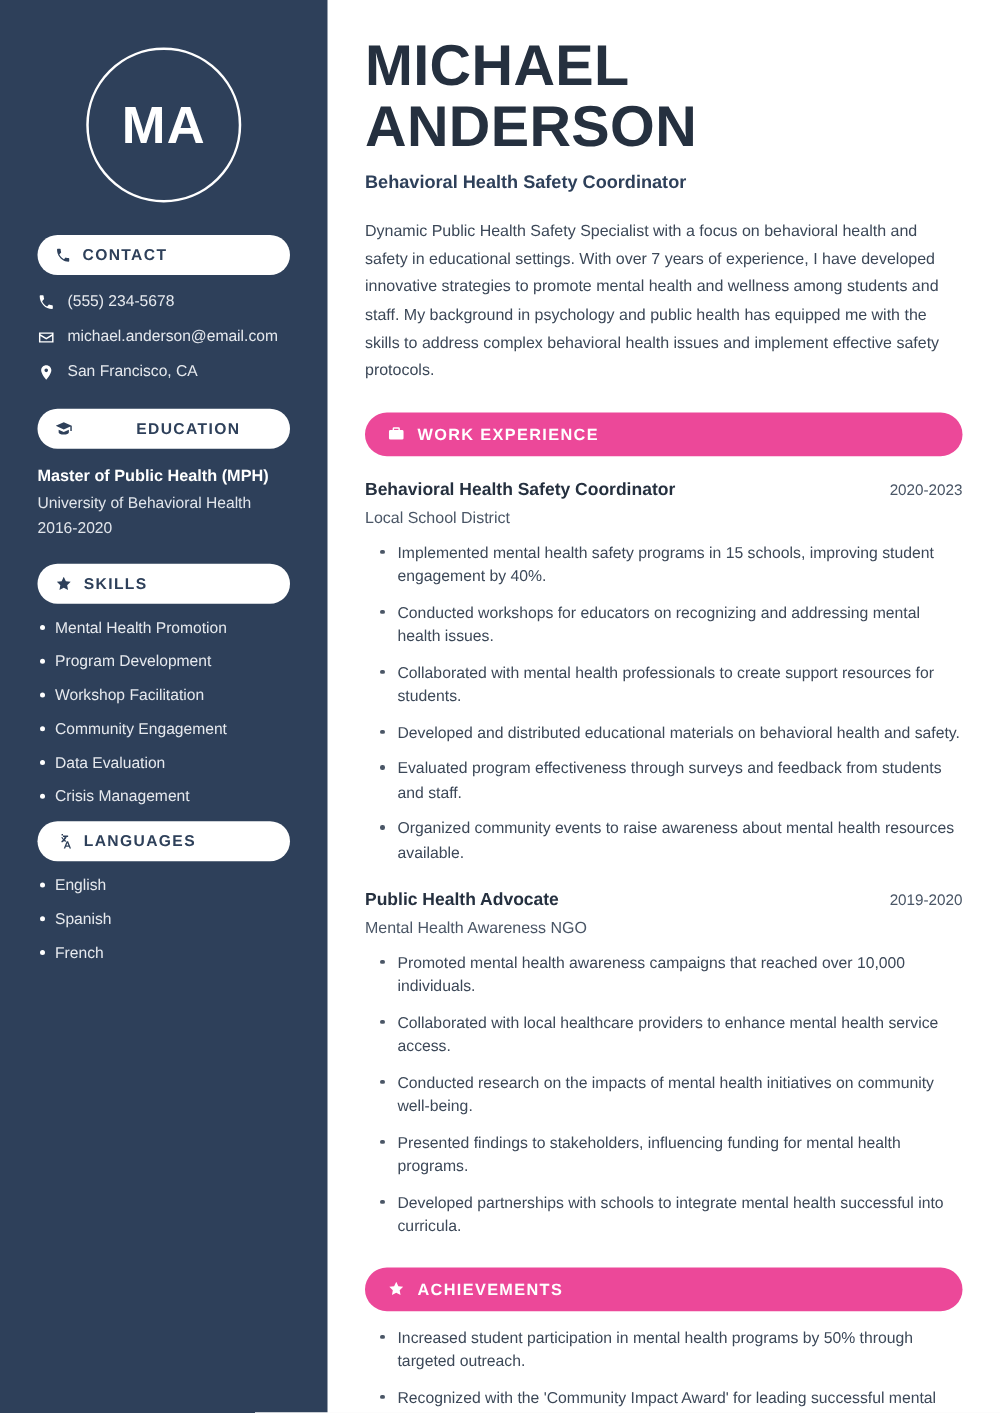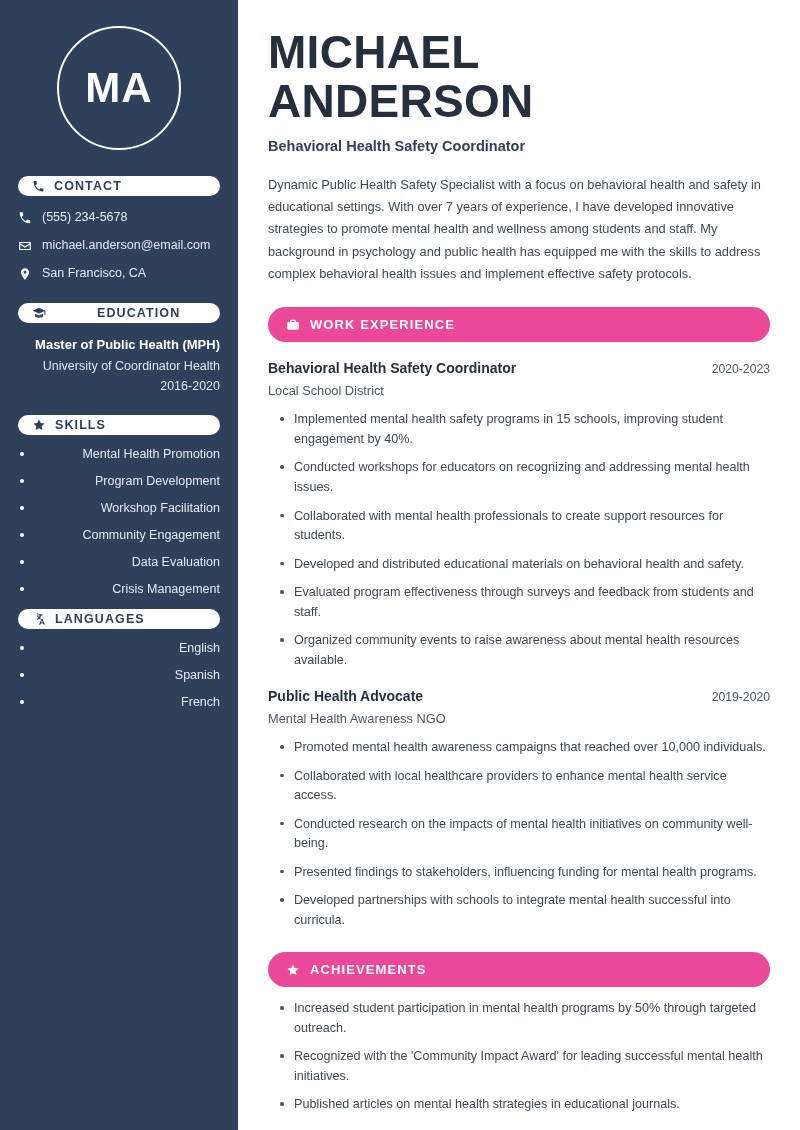--- a/index.html
+++ b/index.html
@@ -27,9 +27,8 @@
     min-width: 238px;
     background: #2e405a;
     color: #ffffff;
-    padding: 0;
+    padding: 12px;
     position: relative;
-    text-align: right;
   }
   .avatar-wrap {
     display: flex;

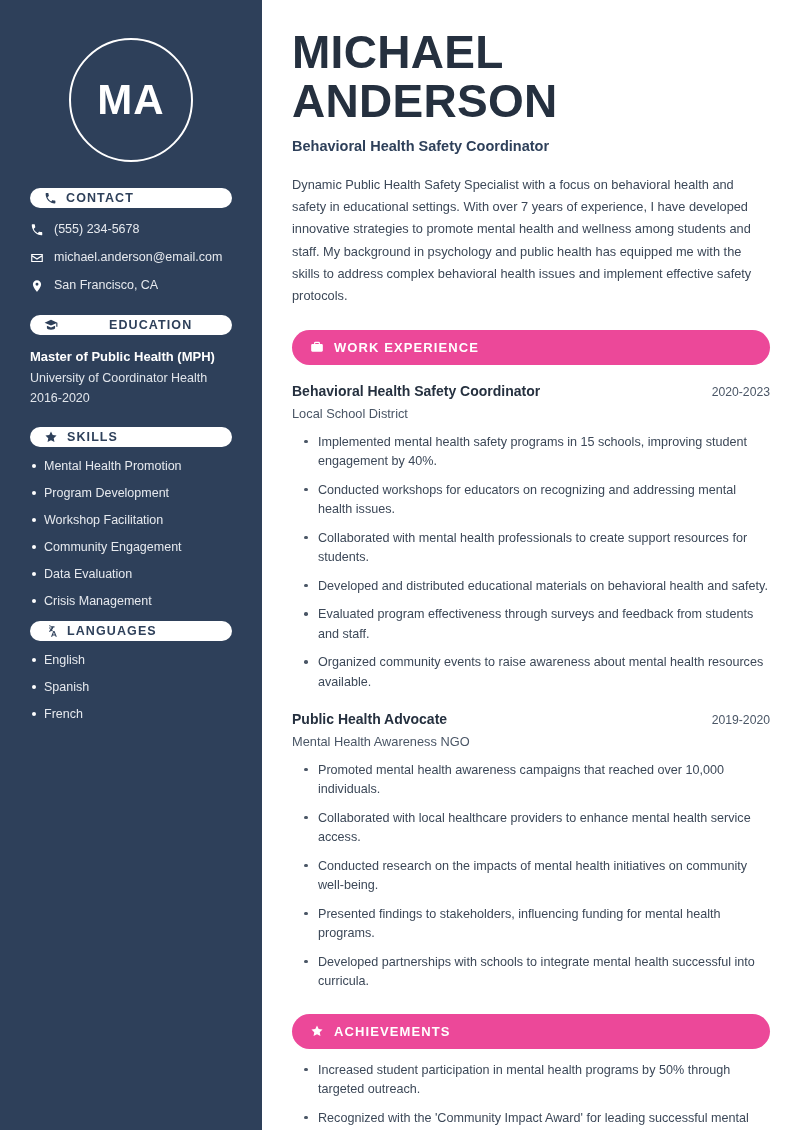--- a/index.html
+++ b/index.html
@@ -53,7 +53,7 @@
     background: #ffffff;
     color: #2e405a;
     border-radius: 16px;
-    height: 20px;
+    height: 32px;
     display: flex;
     align-items: center;
     padding: 0 14px;

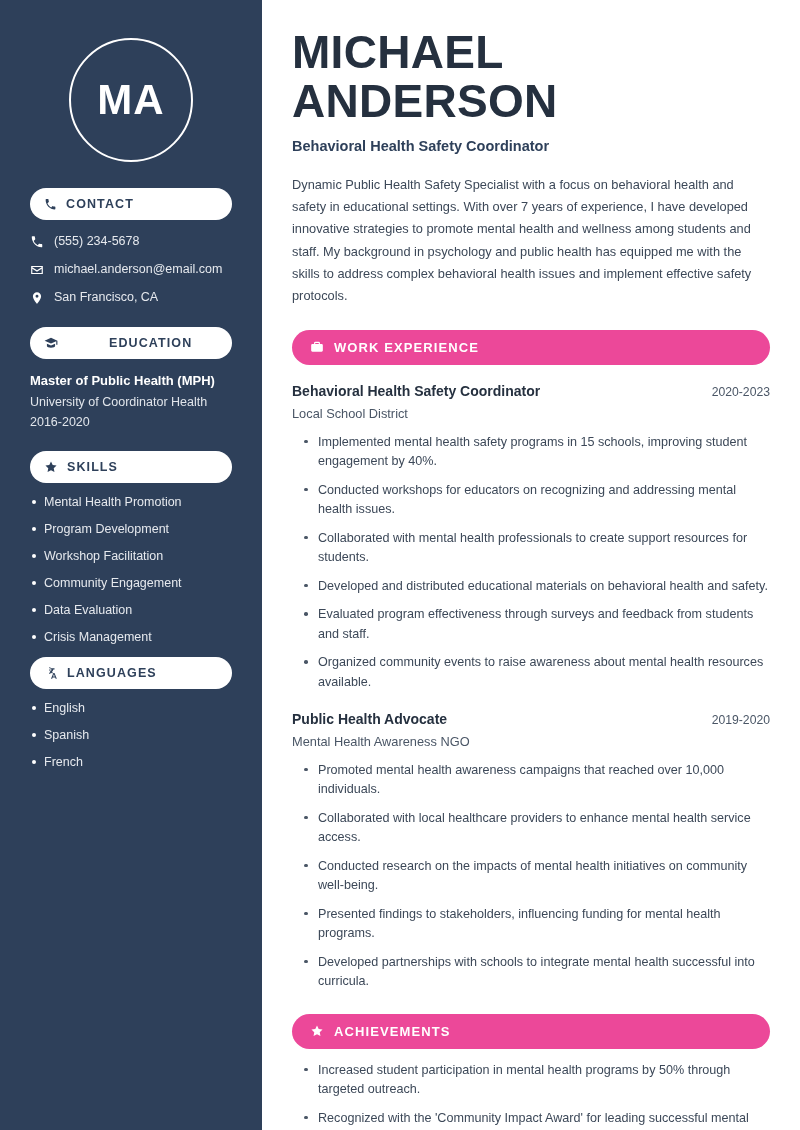--- a/index.html
+++ b/index.html
@@ -284,7 +284,7 @@
     </div>
     <div class="edu-block">
       <div class="edu-degree">Master of Public Health (MPH)</div>
-      <div class="edu-school">University of Coordinator Health</div>
+      <div class="edu-school">University of Behavioral Health</div>
       <div class="edu-years">2016-2020</div>
     </div>
 

